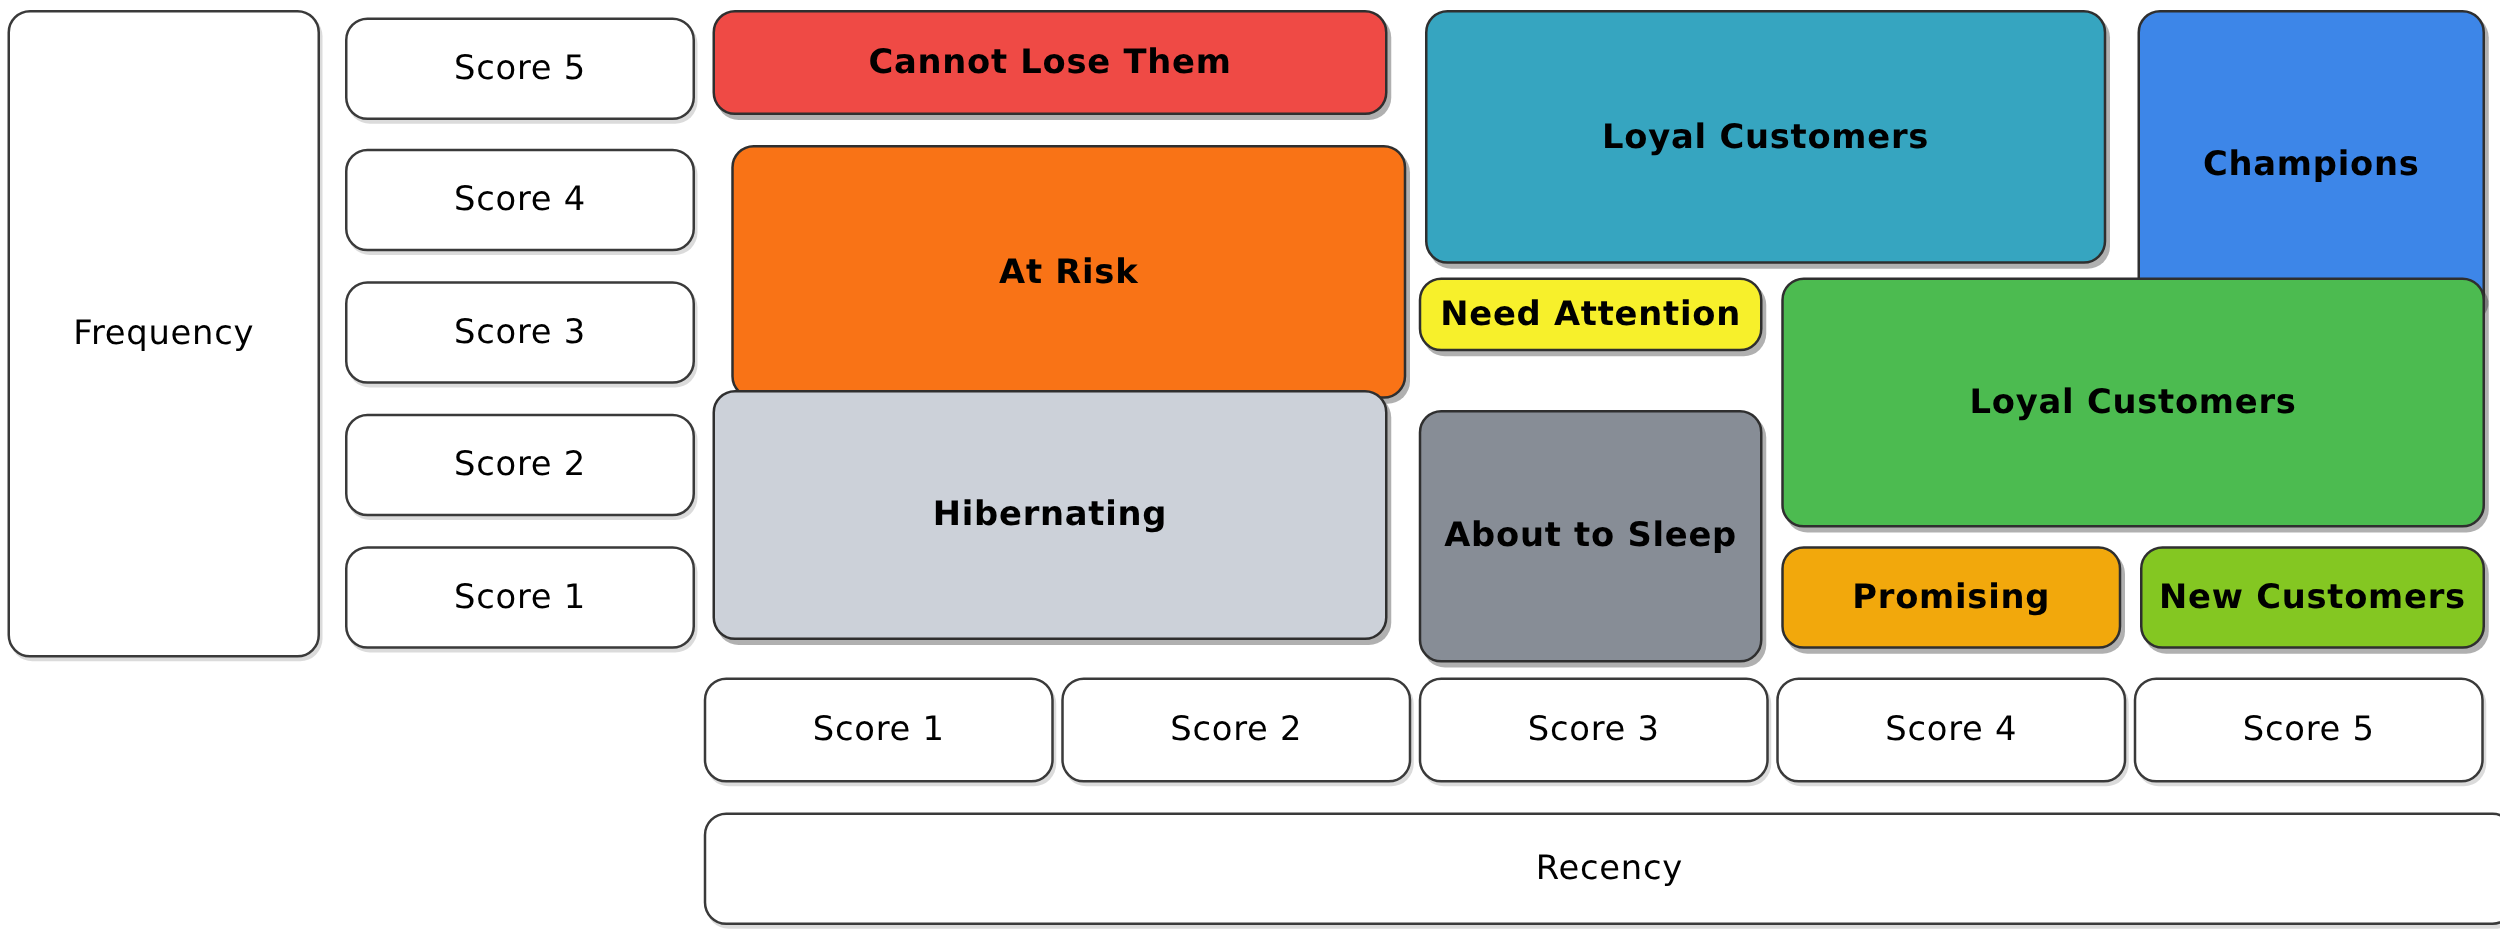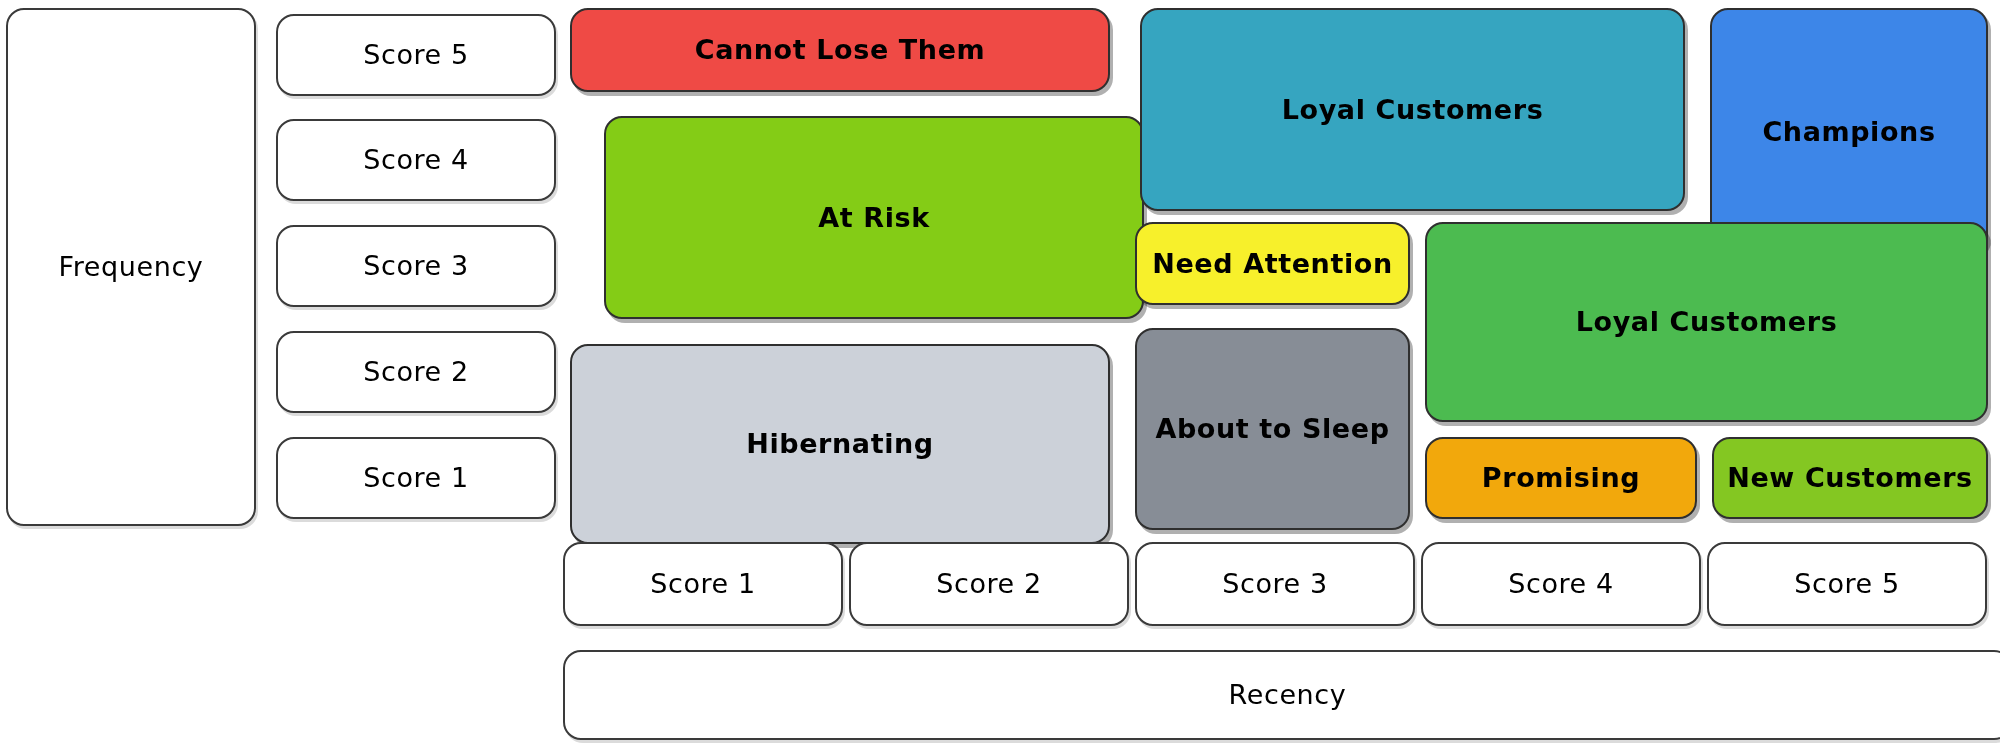--- a/index.html
+++ b/index.html
@@ -83,7 +83,7 @@
     <span class="label">Cannot Lose Them</span>
   </div>
 
-  <div class="box seg" style="left:604px; top:116px; width:540px; height:203px; background:#84cc16;">
+  <div class="box seg" style="left:585px; top:116px; width:540px; height:203px; background:#f97316;">
     <span class="label">At Risk</span>
   </div>
 

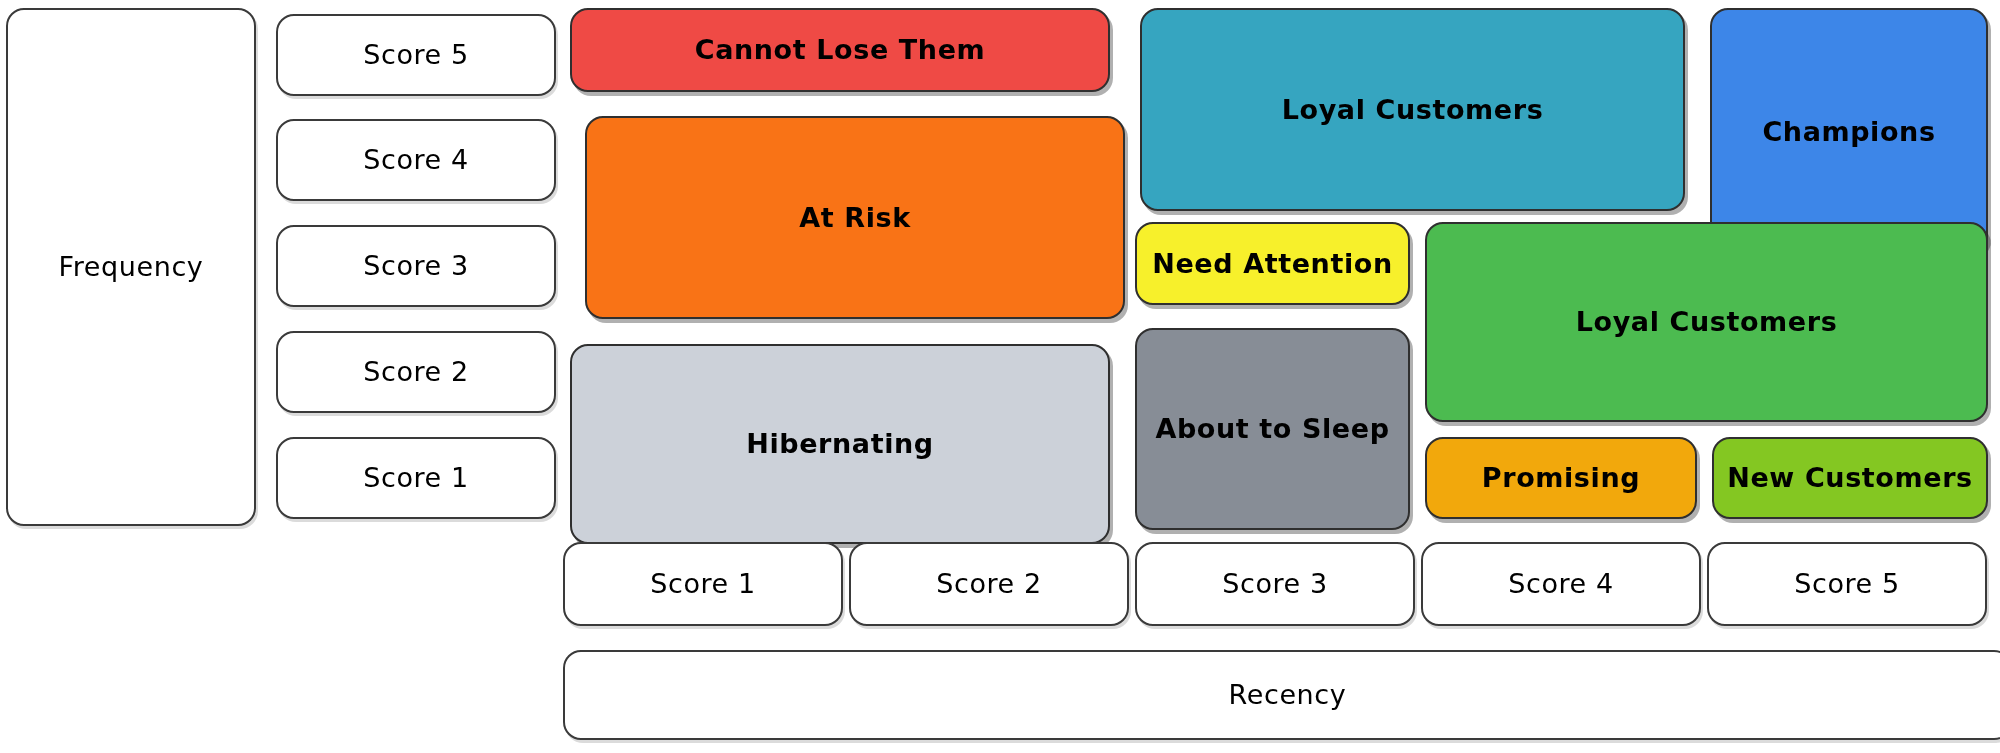--- a/index.html
+++ b/index.html
@@ -95,7 +95,7 @@
     <span class="label">Loyal Customers</span>
   </div>
 
-  <div class="box seg" style="left:1135px; top:222px; width:275px; height:83px; background:#f7f02b;">
+  <div class="box seg" style="left:1135px; top:222px; width:275px; height:59px; background:#f7f02b;">
     <span class="label">Need Attention</span>
   </div>
 

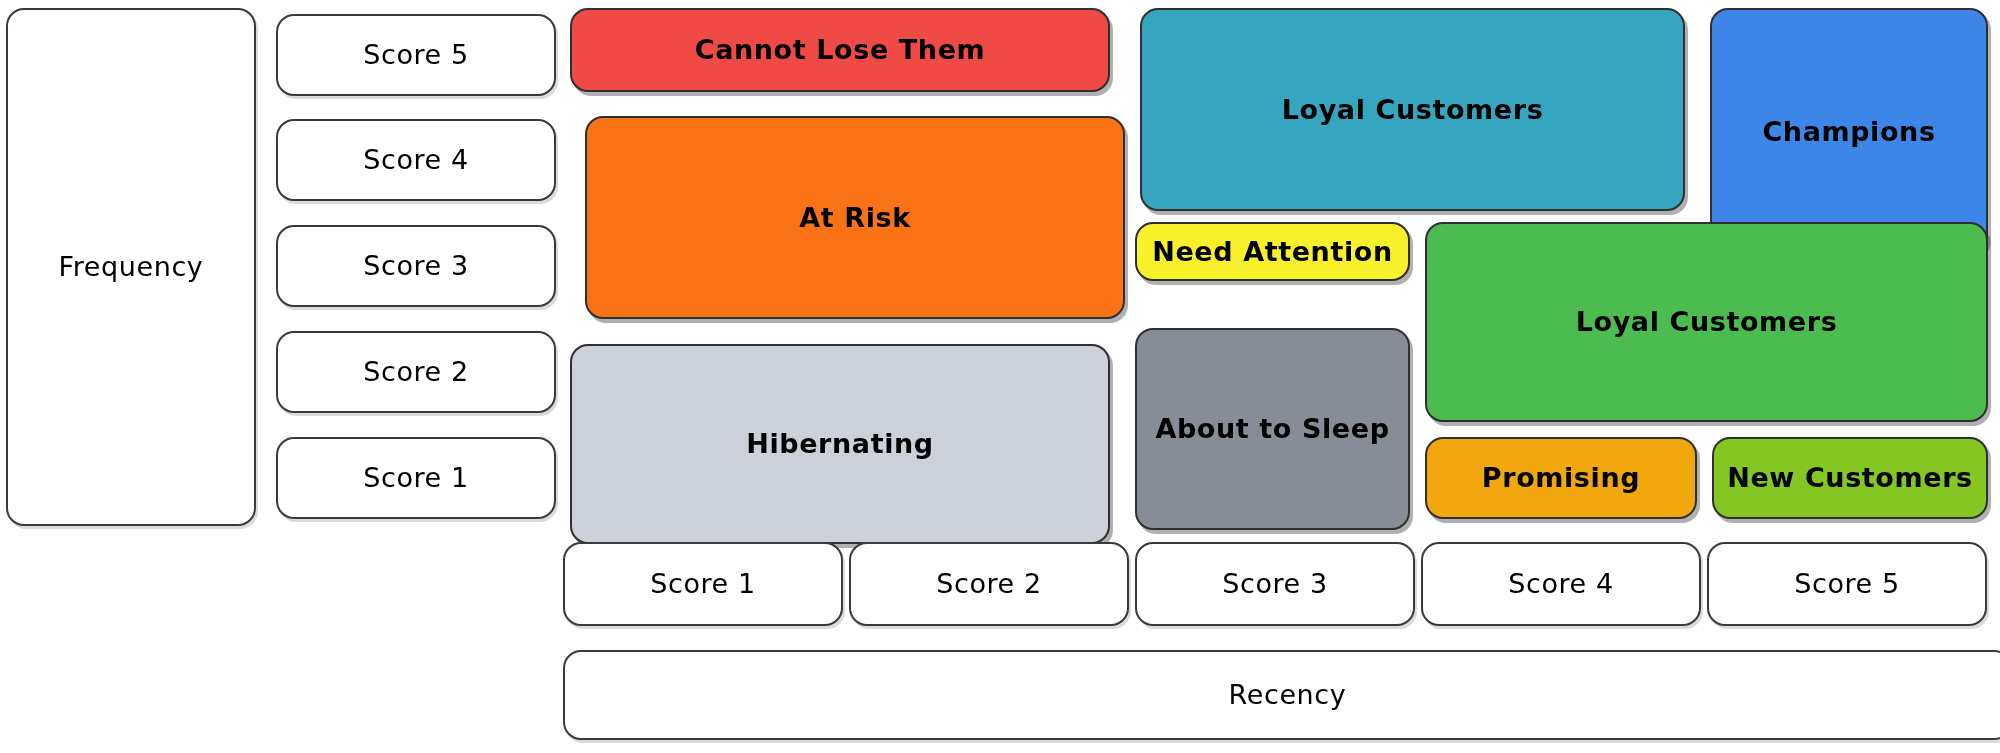--- a/index.html
+++ b/index.html
@@ -87,7 +87,7 @@
     <span class="label">At Risk</span>
   </div>
 
-  <div class="box seg" style="left:570px; top:344px; width:540px; height:200px; background:#ccd1d9;justify-content:center;">
+  <div class="box seg" style="left:570px; top:312px; width:540px; height:200px; background:#ccd1d9;justify-content:center;">
     <span class="label">Hibernating</span>
   </div>
 

